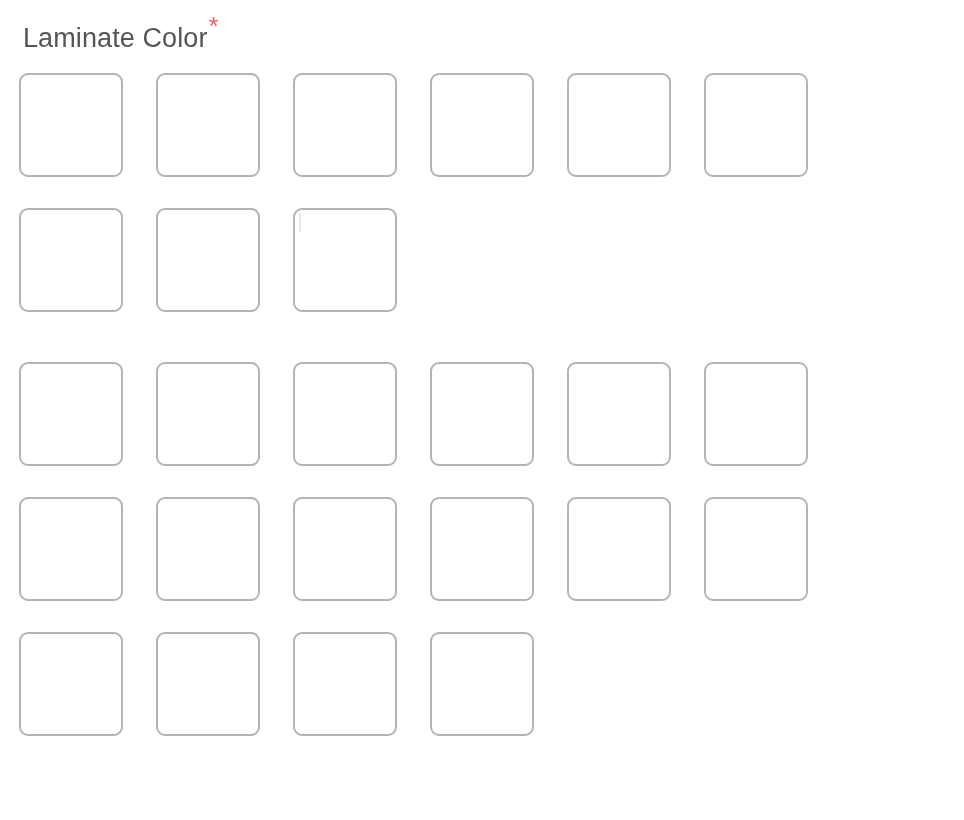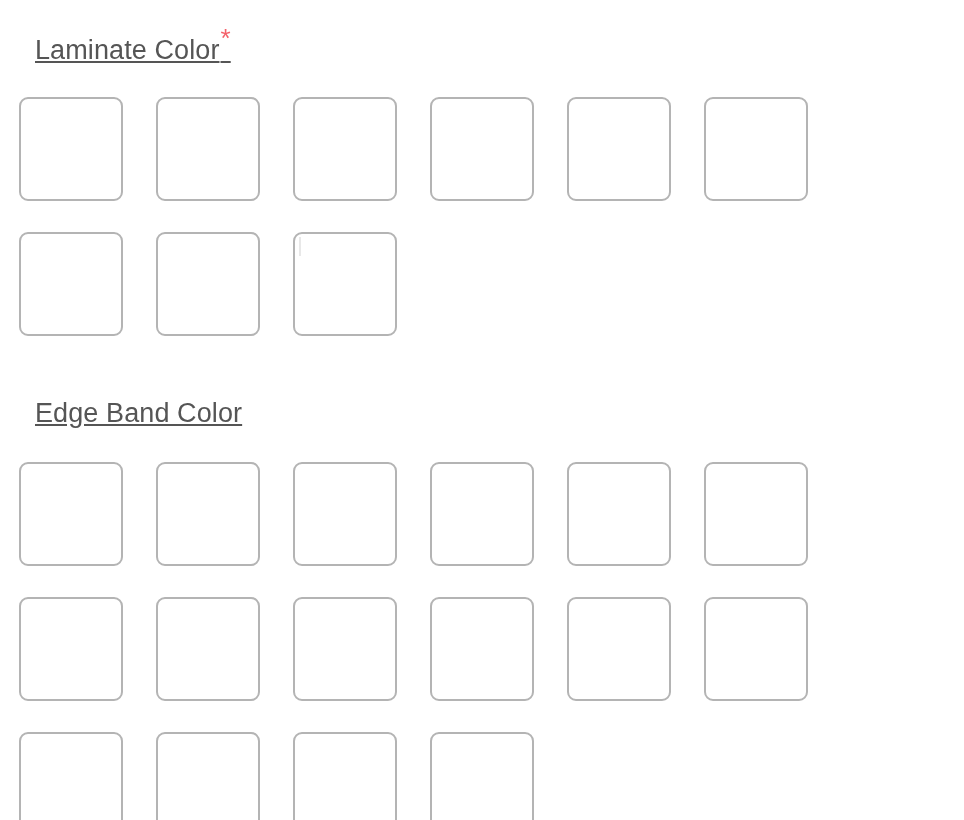--- a/index.html
+++ b/index.html
@@ -30,10 +30,9 @@
     color: #555555;
     letter-spacing: 0.1px;
     line-height: 1;
-    margin: 16px;
+    margin: 4px;
     padding: 0;
     white-space: nowrap;
-    text-decoration: underline;
   }
   .req-asterisk {
     color: #f4616a;

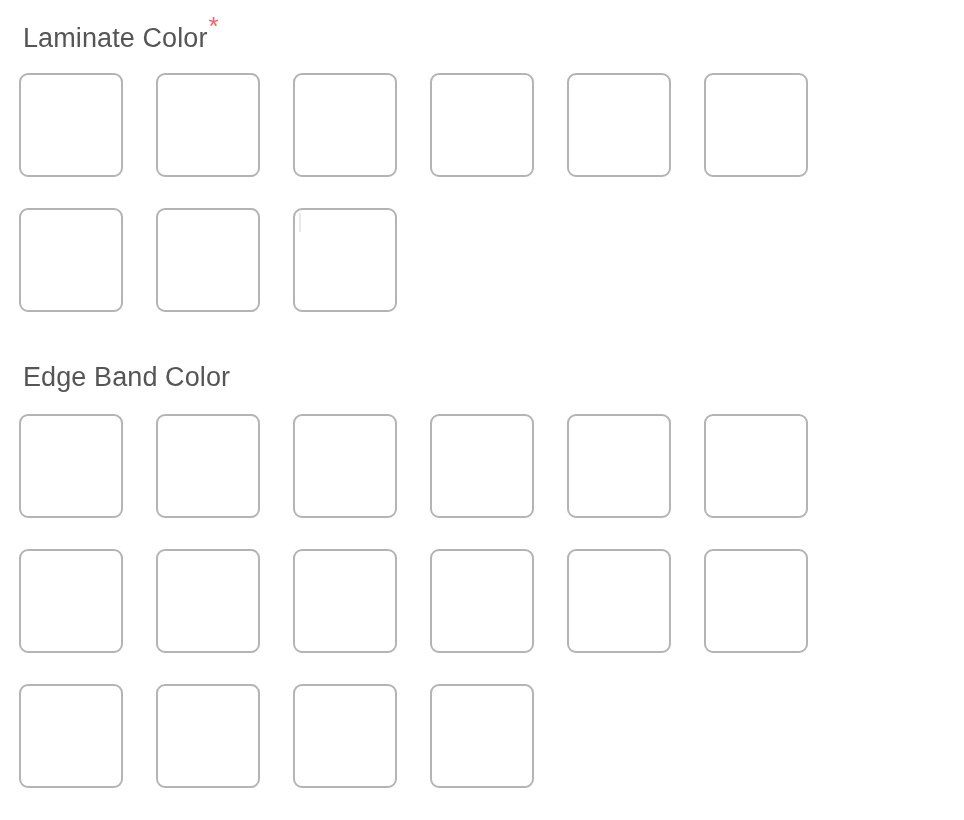--- a/index.html
+++ b/index.html
@@ -154,9 +154,6 @@
       <li class="swatch"><span class="swatch-fill tex-flat has-outline" style="background-color: rgb(250, 250, 250);"></span></li>
     </ul>
 
-  <h2 class="section-heading" id="edge-heading">
-    <span>Edge Band Color</span>
-  </h2>
 
   <ul class="swatch-grid" id="edge-grid">
       <li class="swatch"><span class="swatch-fill tex-flat" style="background-color: rgb(142, 132, 48);"></span></li>

